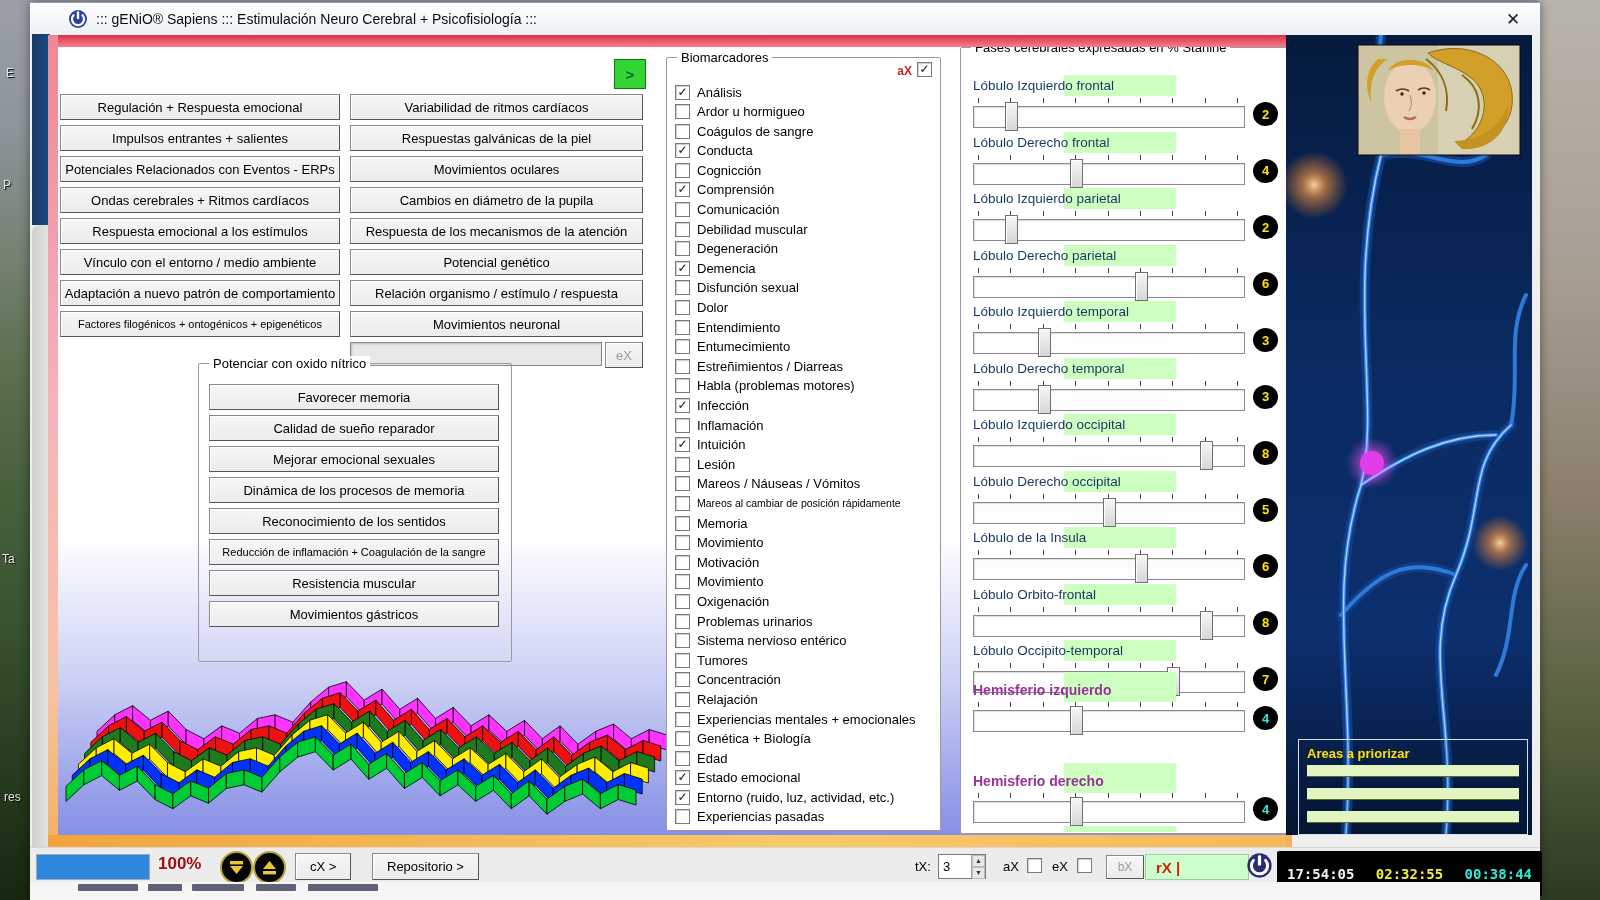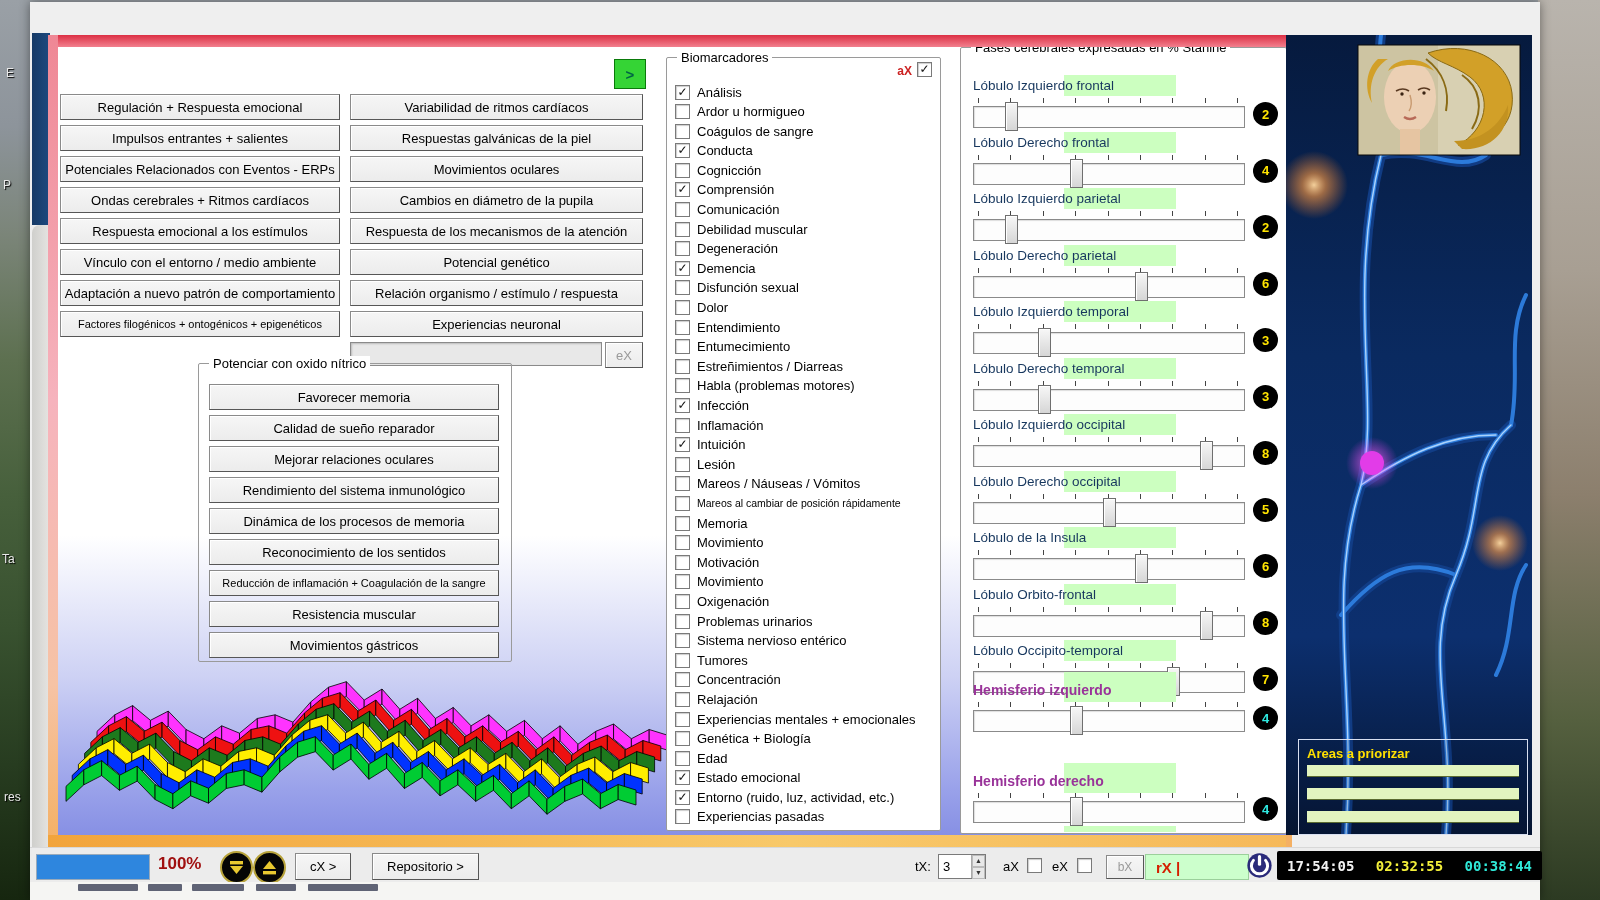--- a/index.html
+++ b/index.html
@@ -120,6 +120,17 @@
   <div class="gutter-navy"></div>
   <div class="gutter-gray"></div>
 
+  <div class="titlebar">
+    <span style="margin-left:38px;display:flex;">
+      <svg width="20" height="20" viewBox="0 0 20 20">
+        <circle cx="10" cy="10" r="9" fill="#2e3f9e"></circle>
+        <path d="M10 3.5 V 9" stroke="#fff" stroke-width="2.4" stroke-linecap="round"></path>
+        <path d="M5.5 6.2 A 6 6 0 1 0 14.5 6.2" fill="none" stroke="#fff" stroke-width="2.2" stroke-linecap="round"></path>
+      </svg>
+    </span>
+    <span class="title-text">::: gENiO® Sapiens ::: Estimulación Neuro Cerebral + Psicofisiología :::</span>
+    <span class="close-x">✕</span>
+  </div>
 
   <div class="frame">
     <div class="frame-top"></div>

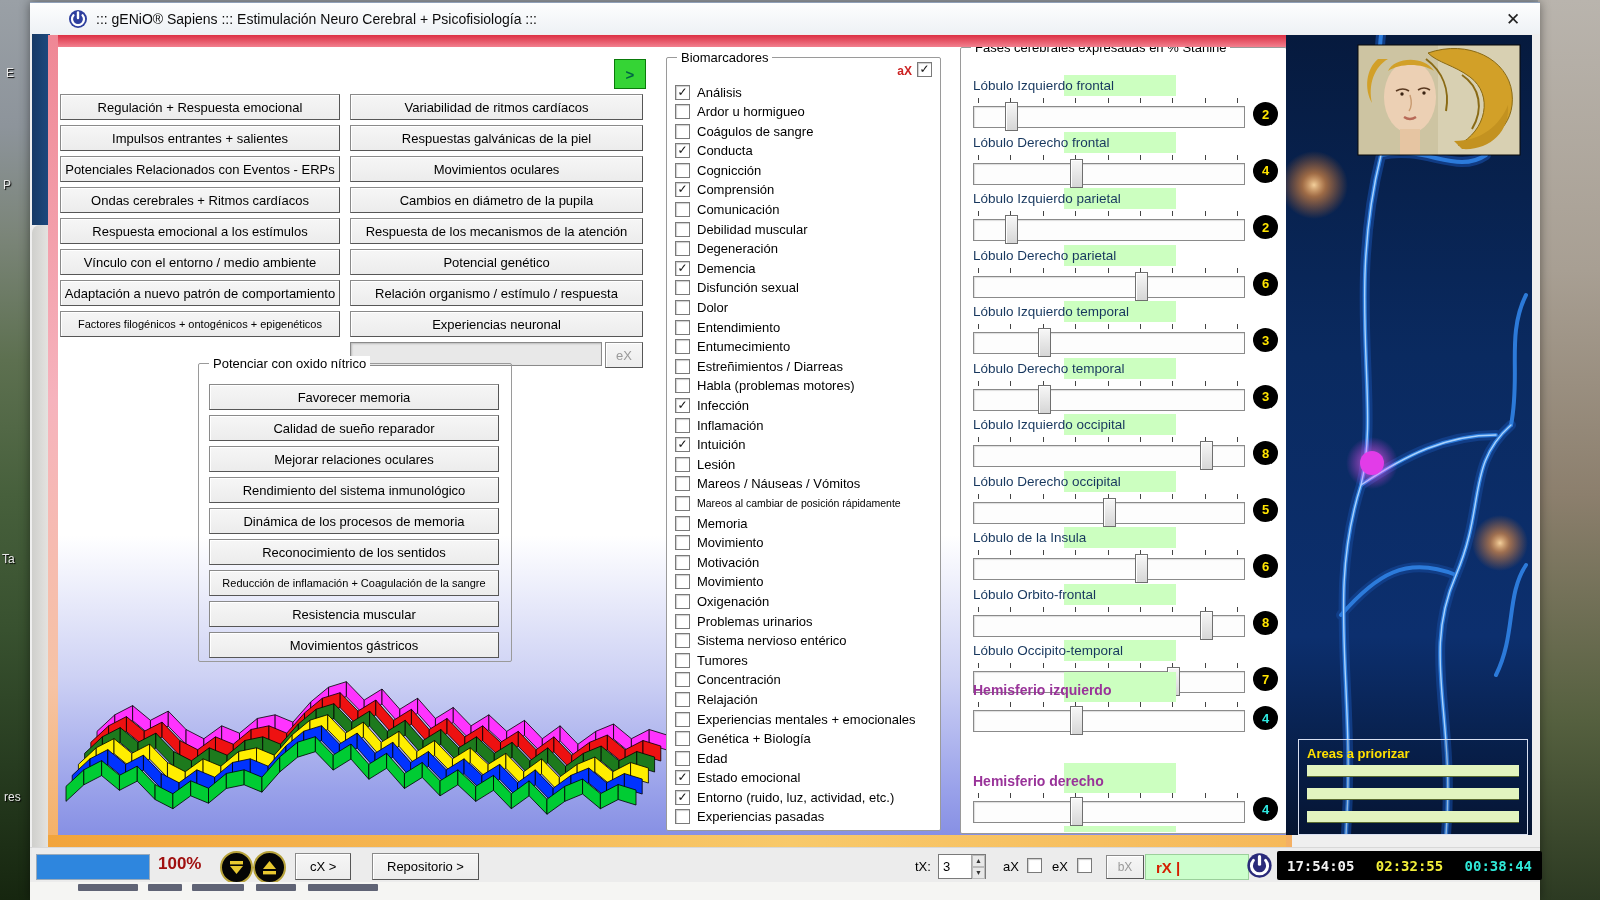--- a/index.html
+++ b/index.html
@@ -159,7 +159,7 @@
           <div class="btn95">Respuesta de los mecanismos de la atención</div>
           <div class="btn95">Potencial genético</div>
           <div class="btn95">Relación organismo / estímulo / respuesta</div>
-          <div class="btn95">Experiencias neuronal</div>
+          <div class="btn95">Movimientos neuronal</div>
           <div id="progress-row">
           <div class="inset-bar"></div>
           <div class="btn95 btn-disabled">eX</div>

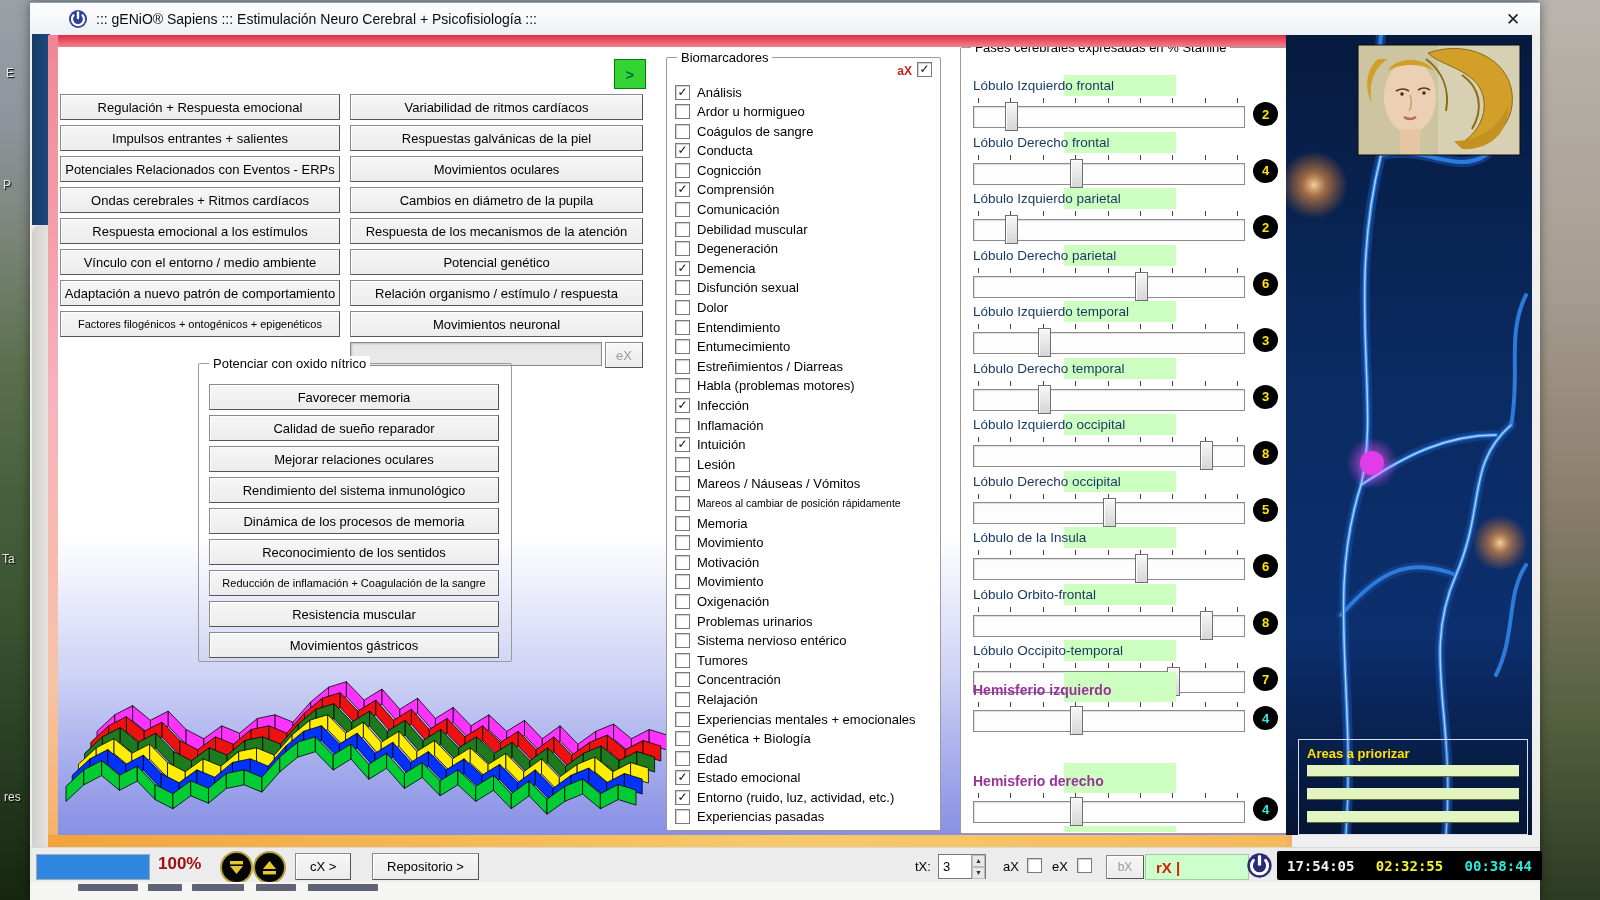--- a/index.html
+++ b/index.html
@@ -171,7 +171,7 @@
         <div id="oxide-col">
             <div class="btn95">Favorecer memoria</div>
             <div class="btn95">Calidad de sueño reparador</div>
-            <div class="btn95">Mejorar relaciones oculares</div>
+            <div class="btn95">Mejorar emocional sexuales</div>
             <div class="btn95">Rendimiento del sistema inmunológico</div>
             <div class="btn95">Dinámica de los procesos de memoria</div>
             <div class="btn95">Reconocimiento de los sentidos</div>

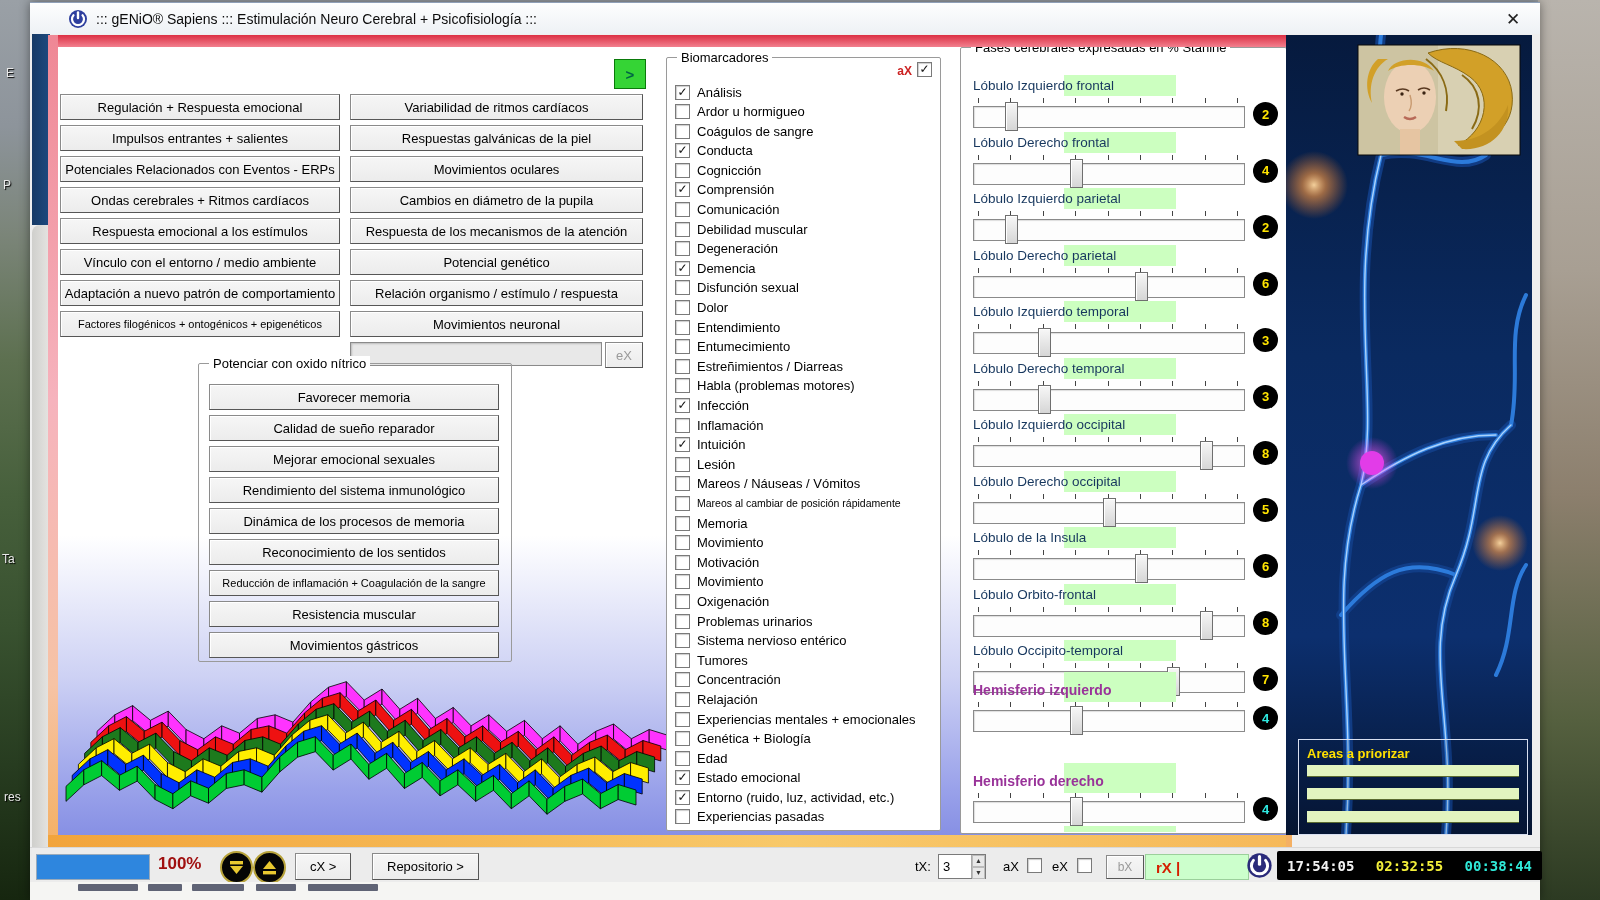--- a/index.html
+++ b/index.html
@@ -172,7 +172,6 @@
             <div class="btn95">Favorecer memoria</div>
             <div class="btn95">Calidad de sueño reparador</div>
             <div class="btn95">Mejorar emocional sexuales</div>
-            <div class="btn95">Rendimiento del sistema inmunológico</div>
             <div class="btn95">Dinámica de los procesos de memoria</div>
             <div class="btn95">Reconocimiento de los sentidos</div>
             <div class="btn95 small">Reducción de inflamación + Coagulación de la sangre</div>

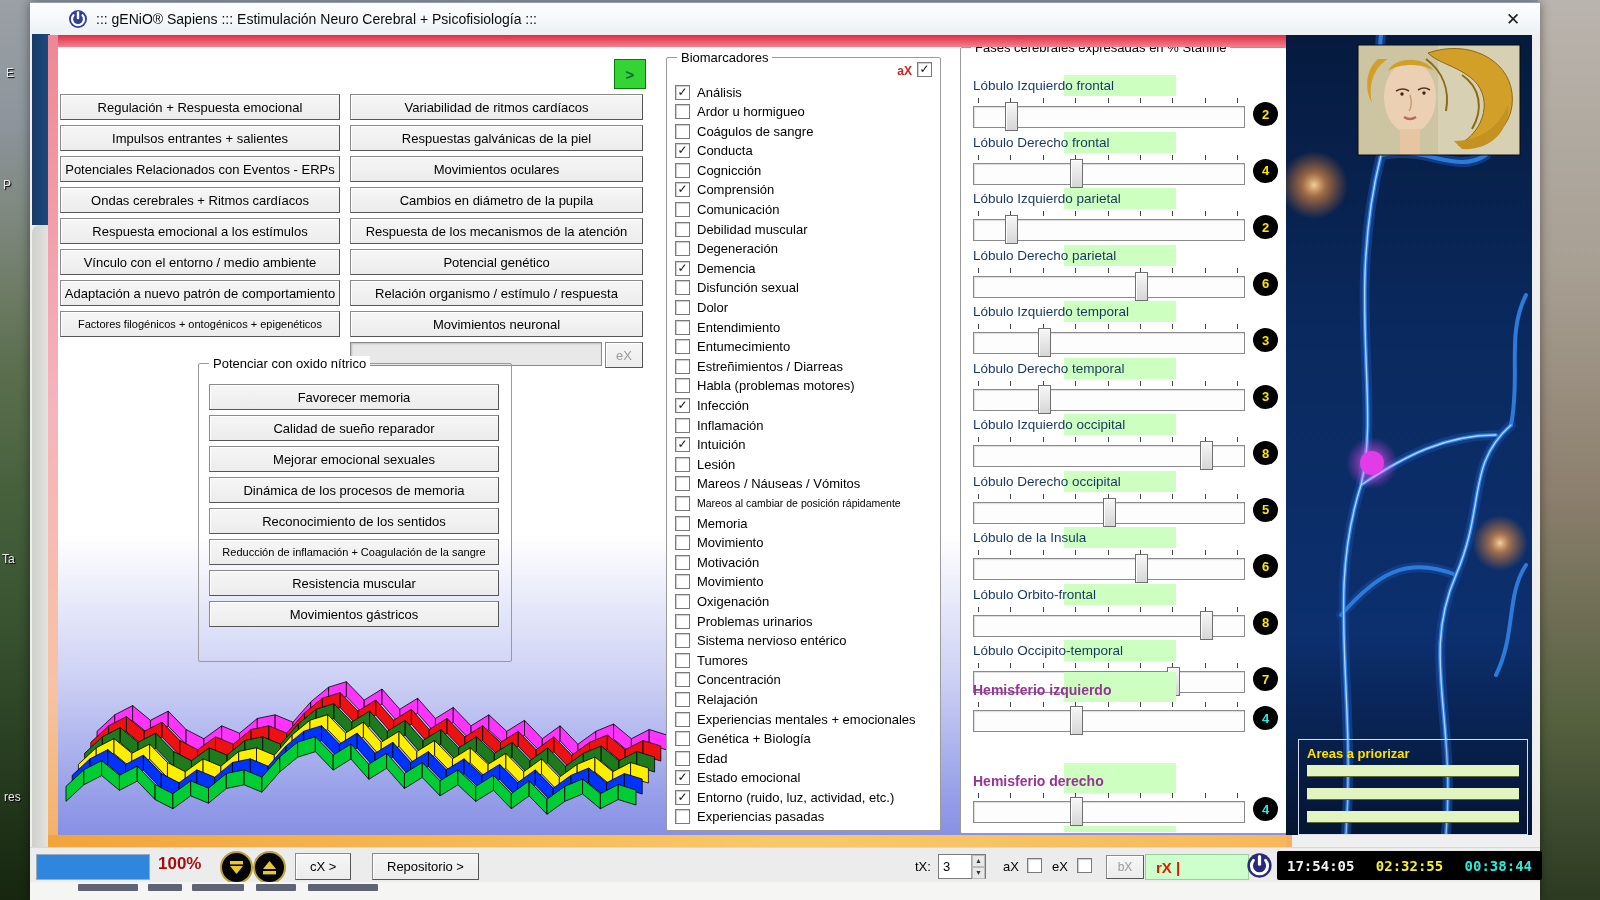--- a/index.html
+++ b/index.html
@@ -100,7 +100,7 @@
     display:flex;align-items:center;font-weight:bold;color:#d42000;font-size:15px;padding-left:10px;}
   .power-small{position:absolute;left:1216px;top:4px;}
   .time-panel{position:absolute;left:1247px;top:3px;width:245px;height:29px;background:#000;border-radius:2px;
-    display:flex;align-items:center;justify-content:space-between;padding:0 10px;
+    display:flex;align-items:center;justify-content:space-between;padding:8px 10px;
     font-family:"DejaVu Sans Mono",monospace;font-size:14px;font-weight:bold;}
   .t-white{color:#f2f2f2;} .t-yellow{color:#f3ef3a;text-align:center;} .t-cyan{color:#2fe9d8;}
   .under-strip{position:absolute;left:0;right:0;top:880px;height:18px;background:#f5f5f3;overflow:hidden;}

